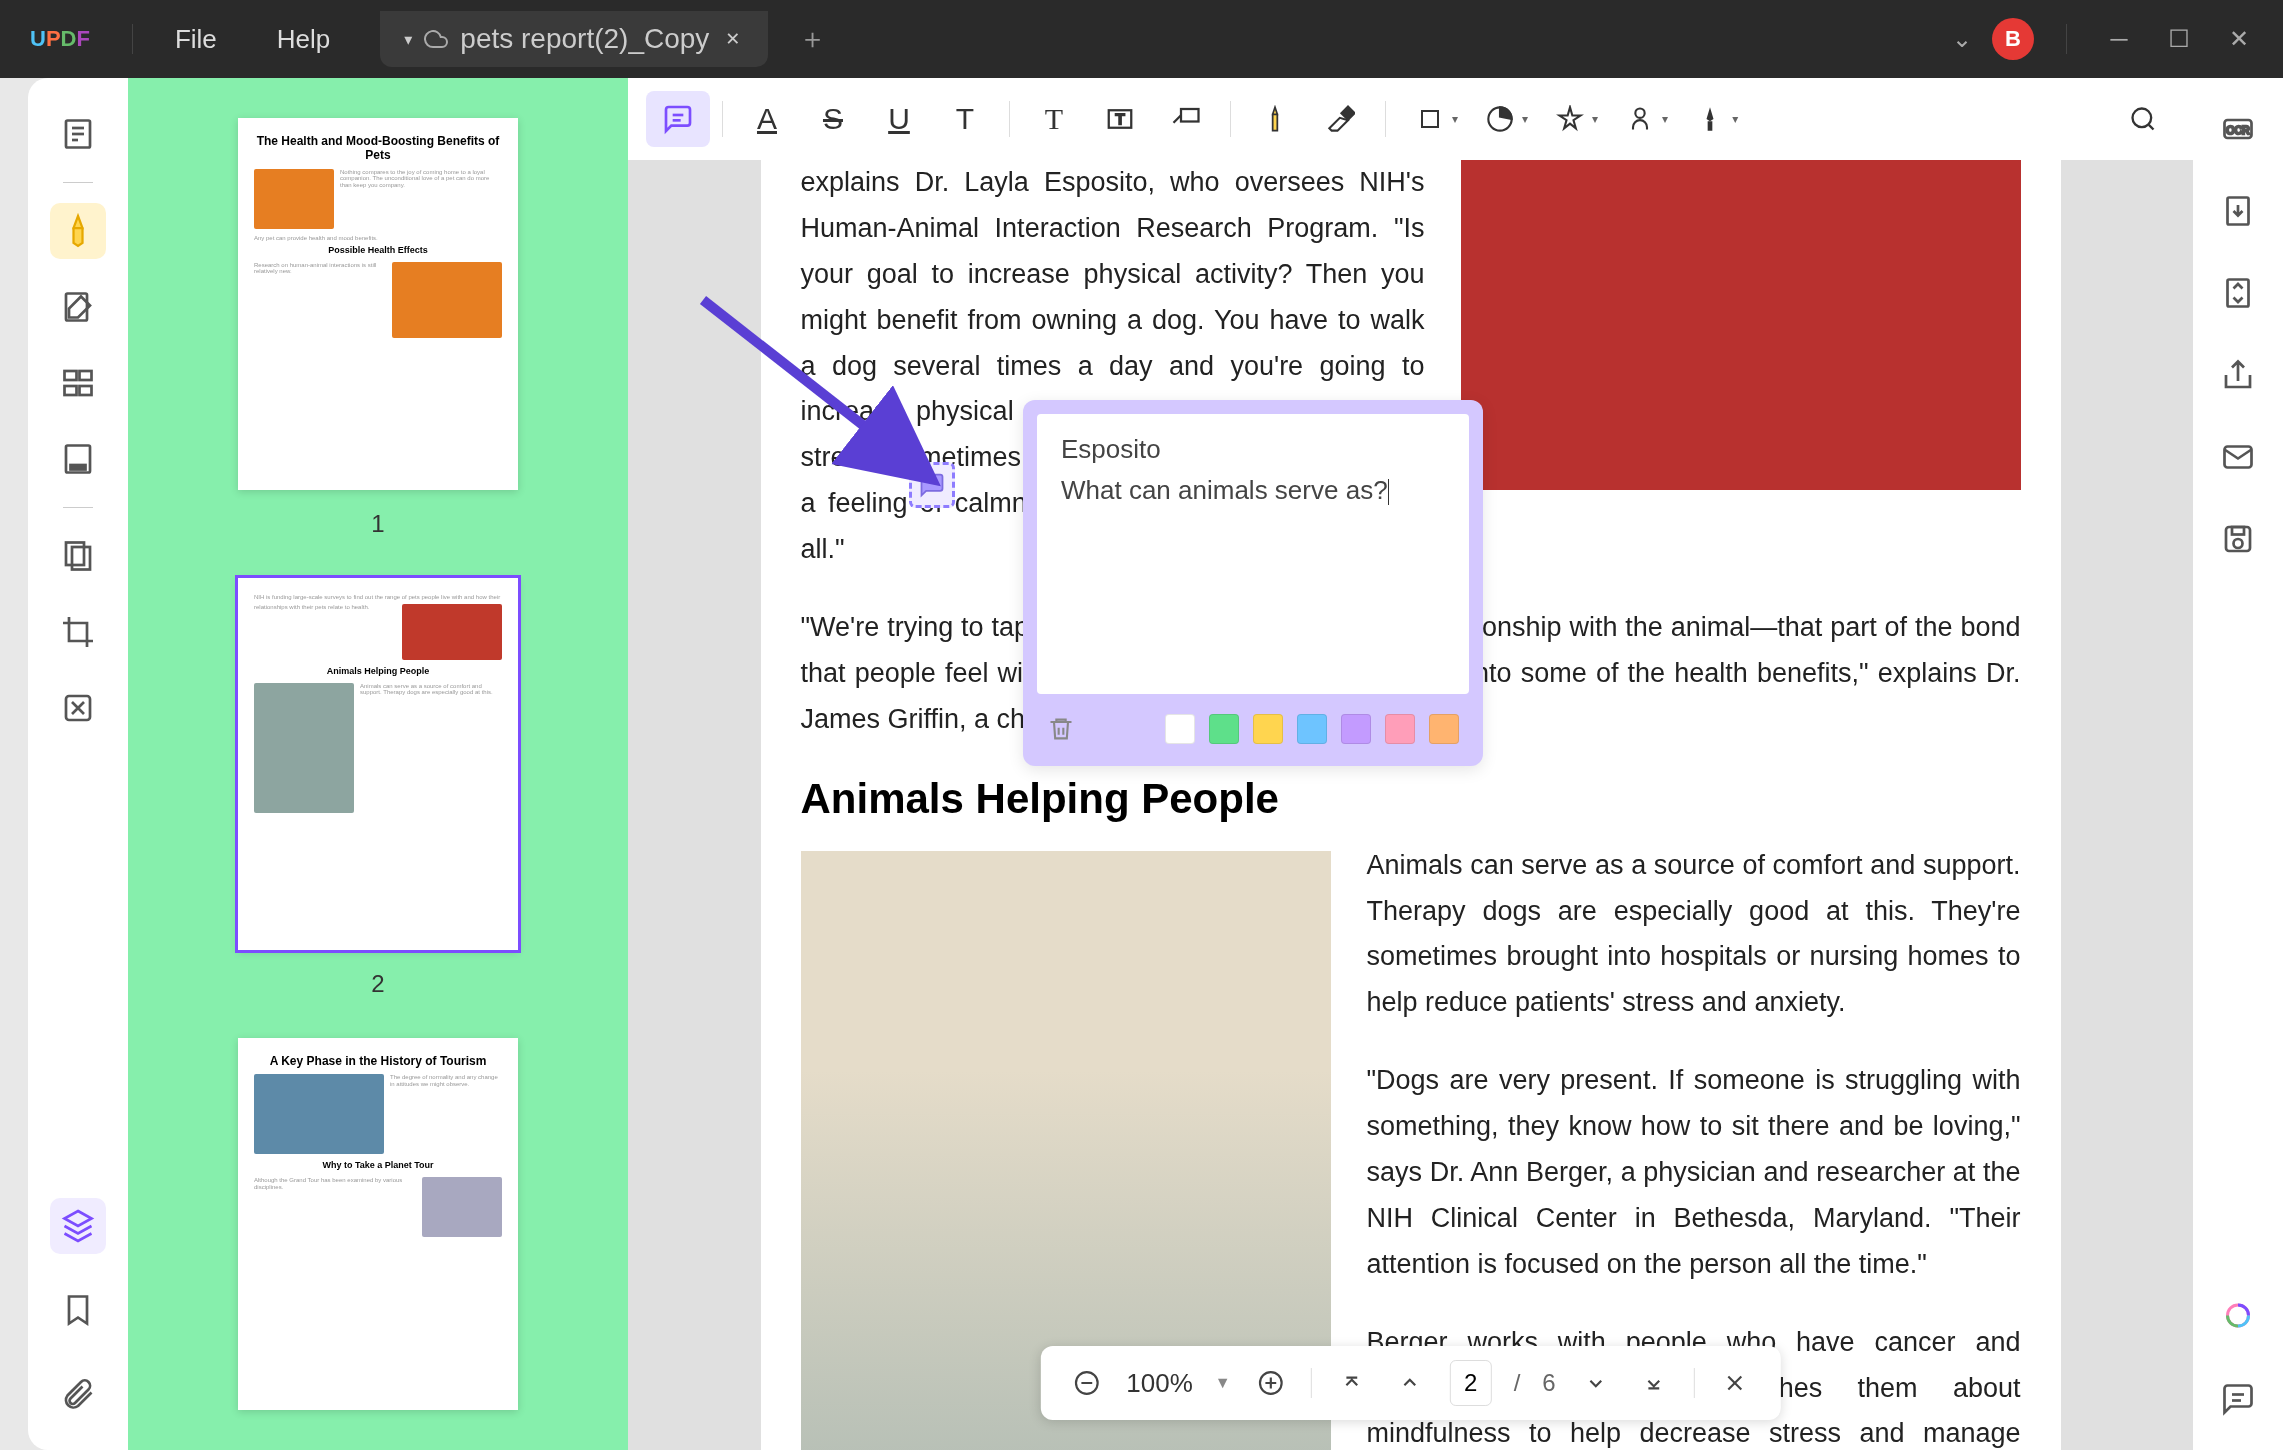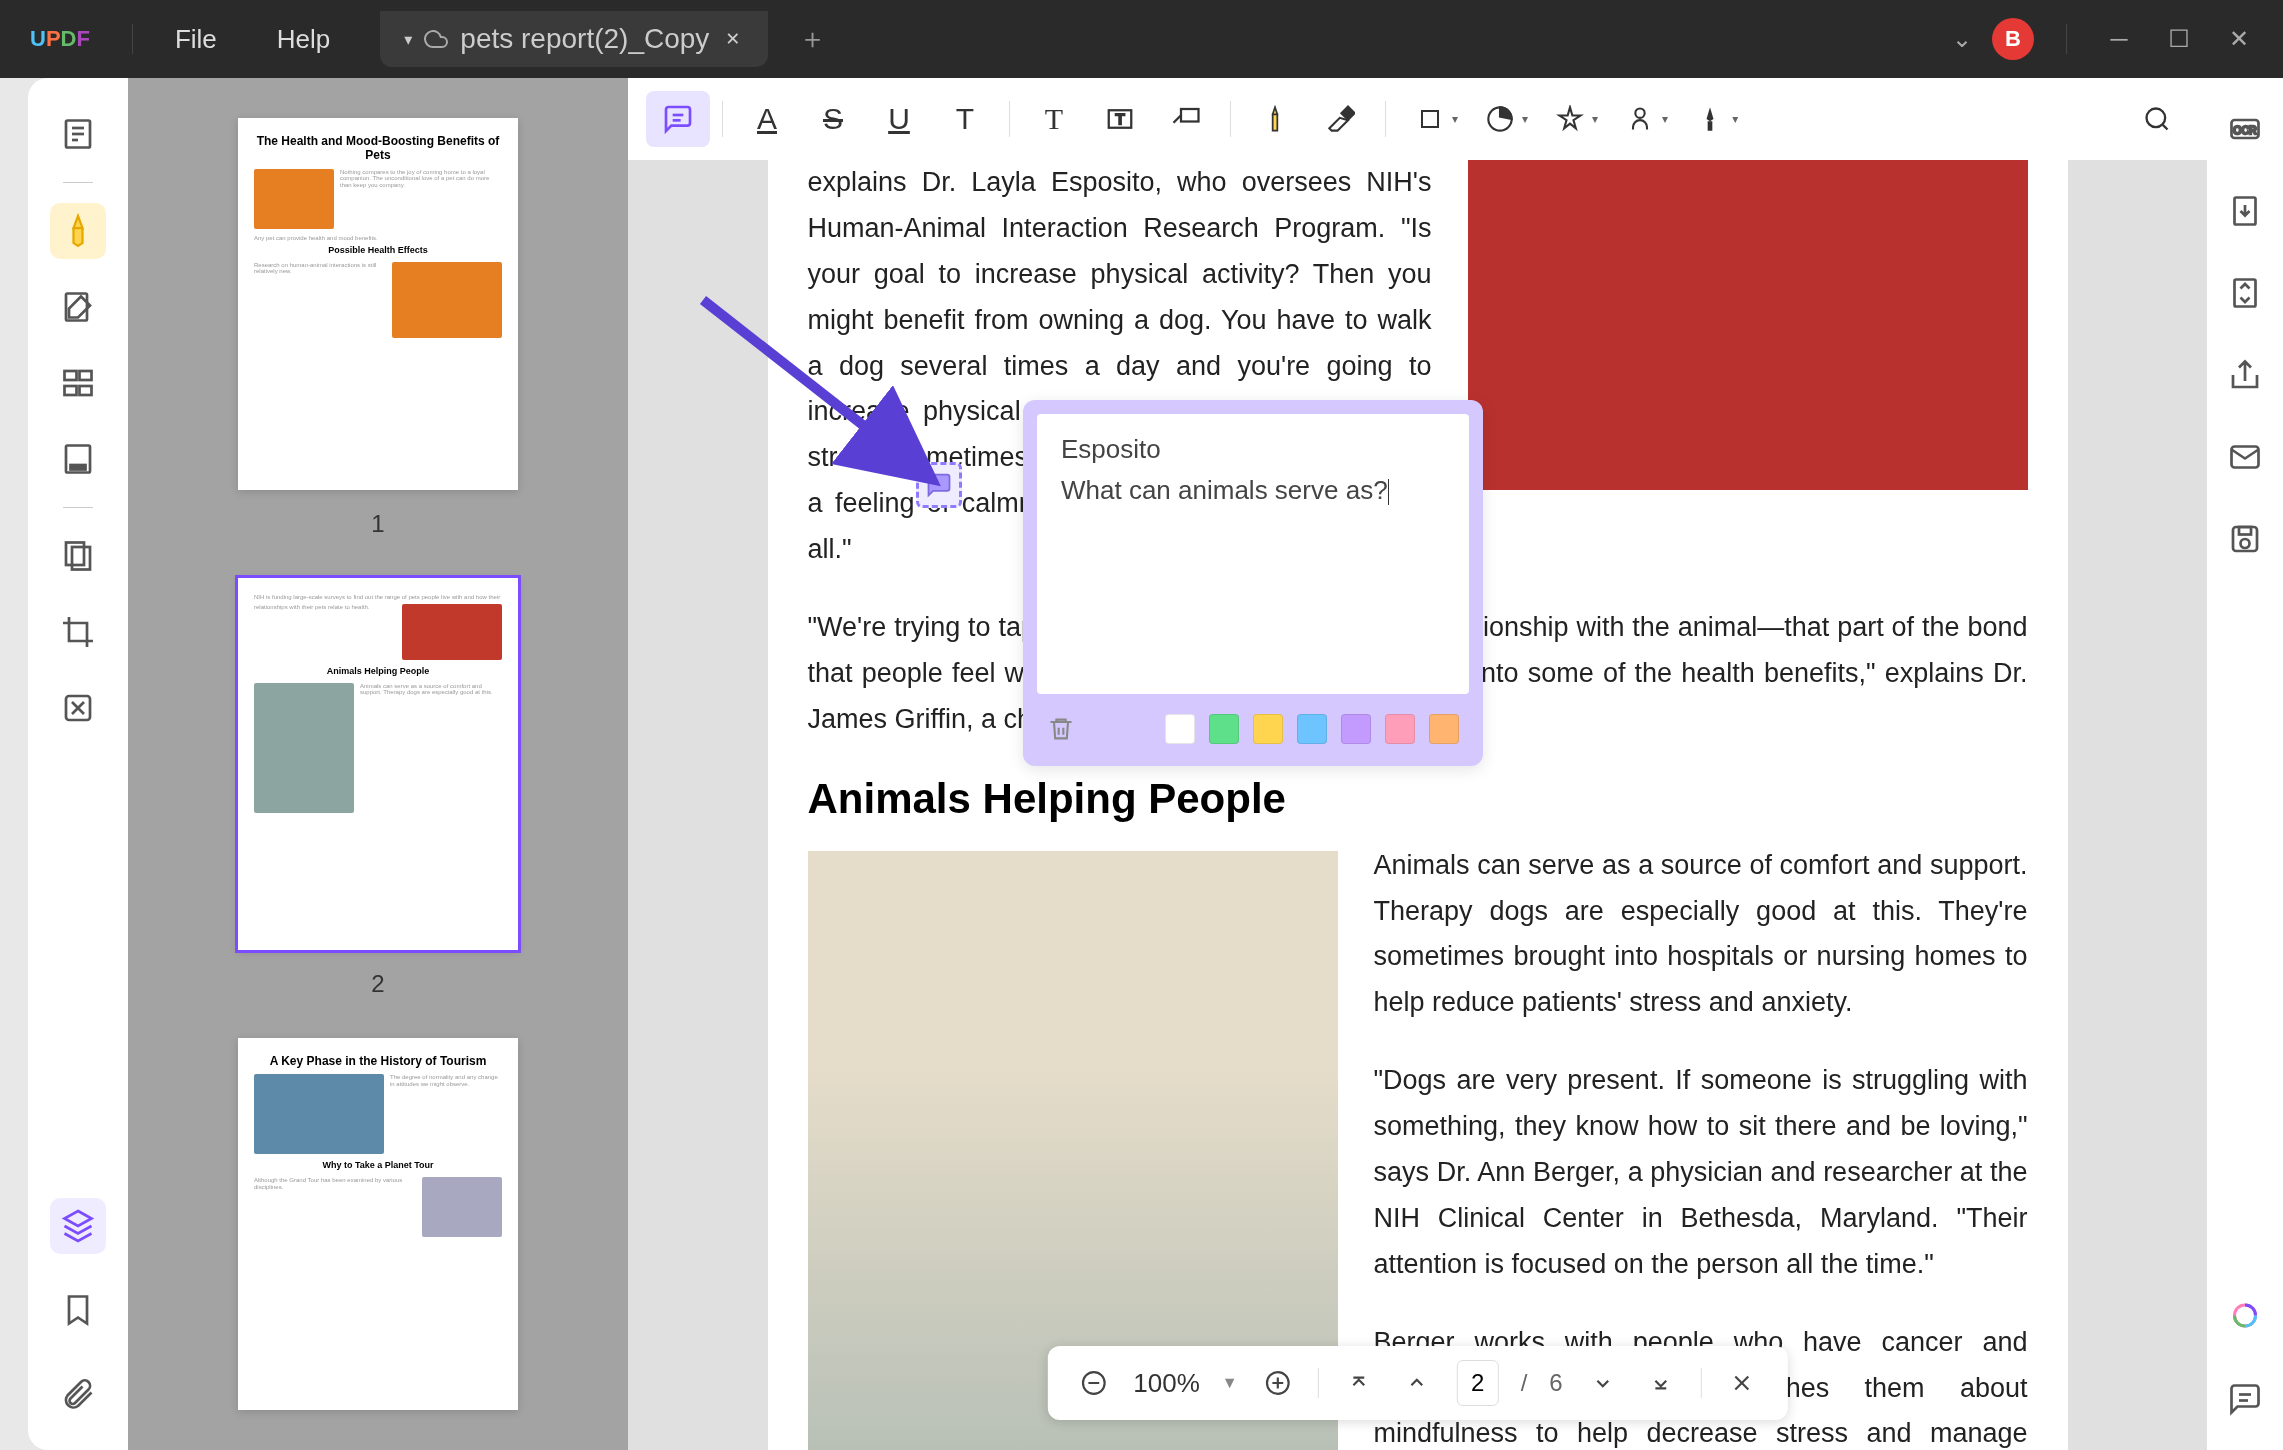--- a/index.html
+++ b/index.html
@@ -86,7 +86,7 @@
     .color-swatch { width: 30px; height: 30px; border-radius: 4px; cursor: pointer; border: 1px solid rgba(0,0,0,0.1); }
     
     
-    .right-toolbar { width: 76px; background: white; display: flex; flex-direction: column; align-items: center; padding: 30px 0; gap: 40px; }
+    .right-toolbar { width: 90px; background: white; display: flex; flex-direction: column; align-items: center; padding: 30px 0; gap: 40px; }
     .rt-btn { width: 42px; height: 42px; display: flex; align-items: center; justify-content: center; cursor: pointer; }
     .rt-btn svg { width: 36px; height: 36px; }
     .rt-bottom { margin-top: auto; display: flex; flex-direction: column; gap: 40px; align-items: center; }

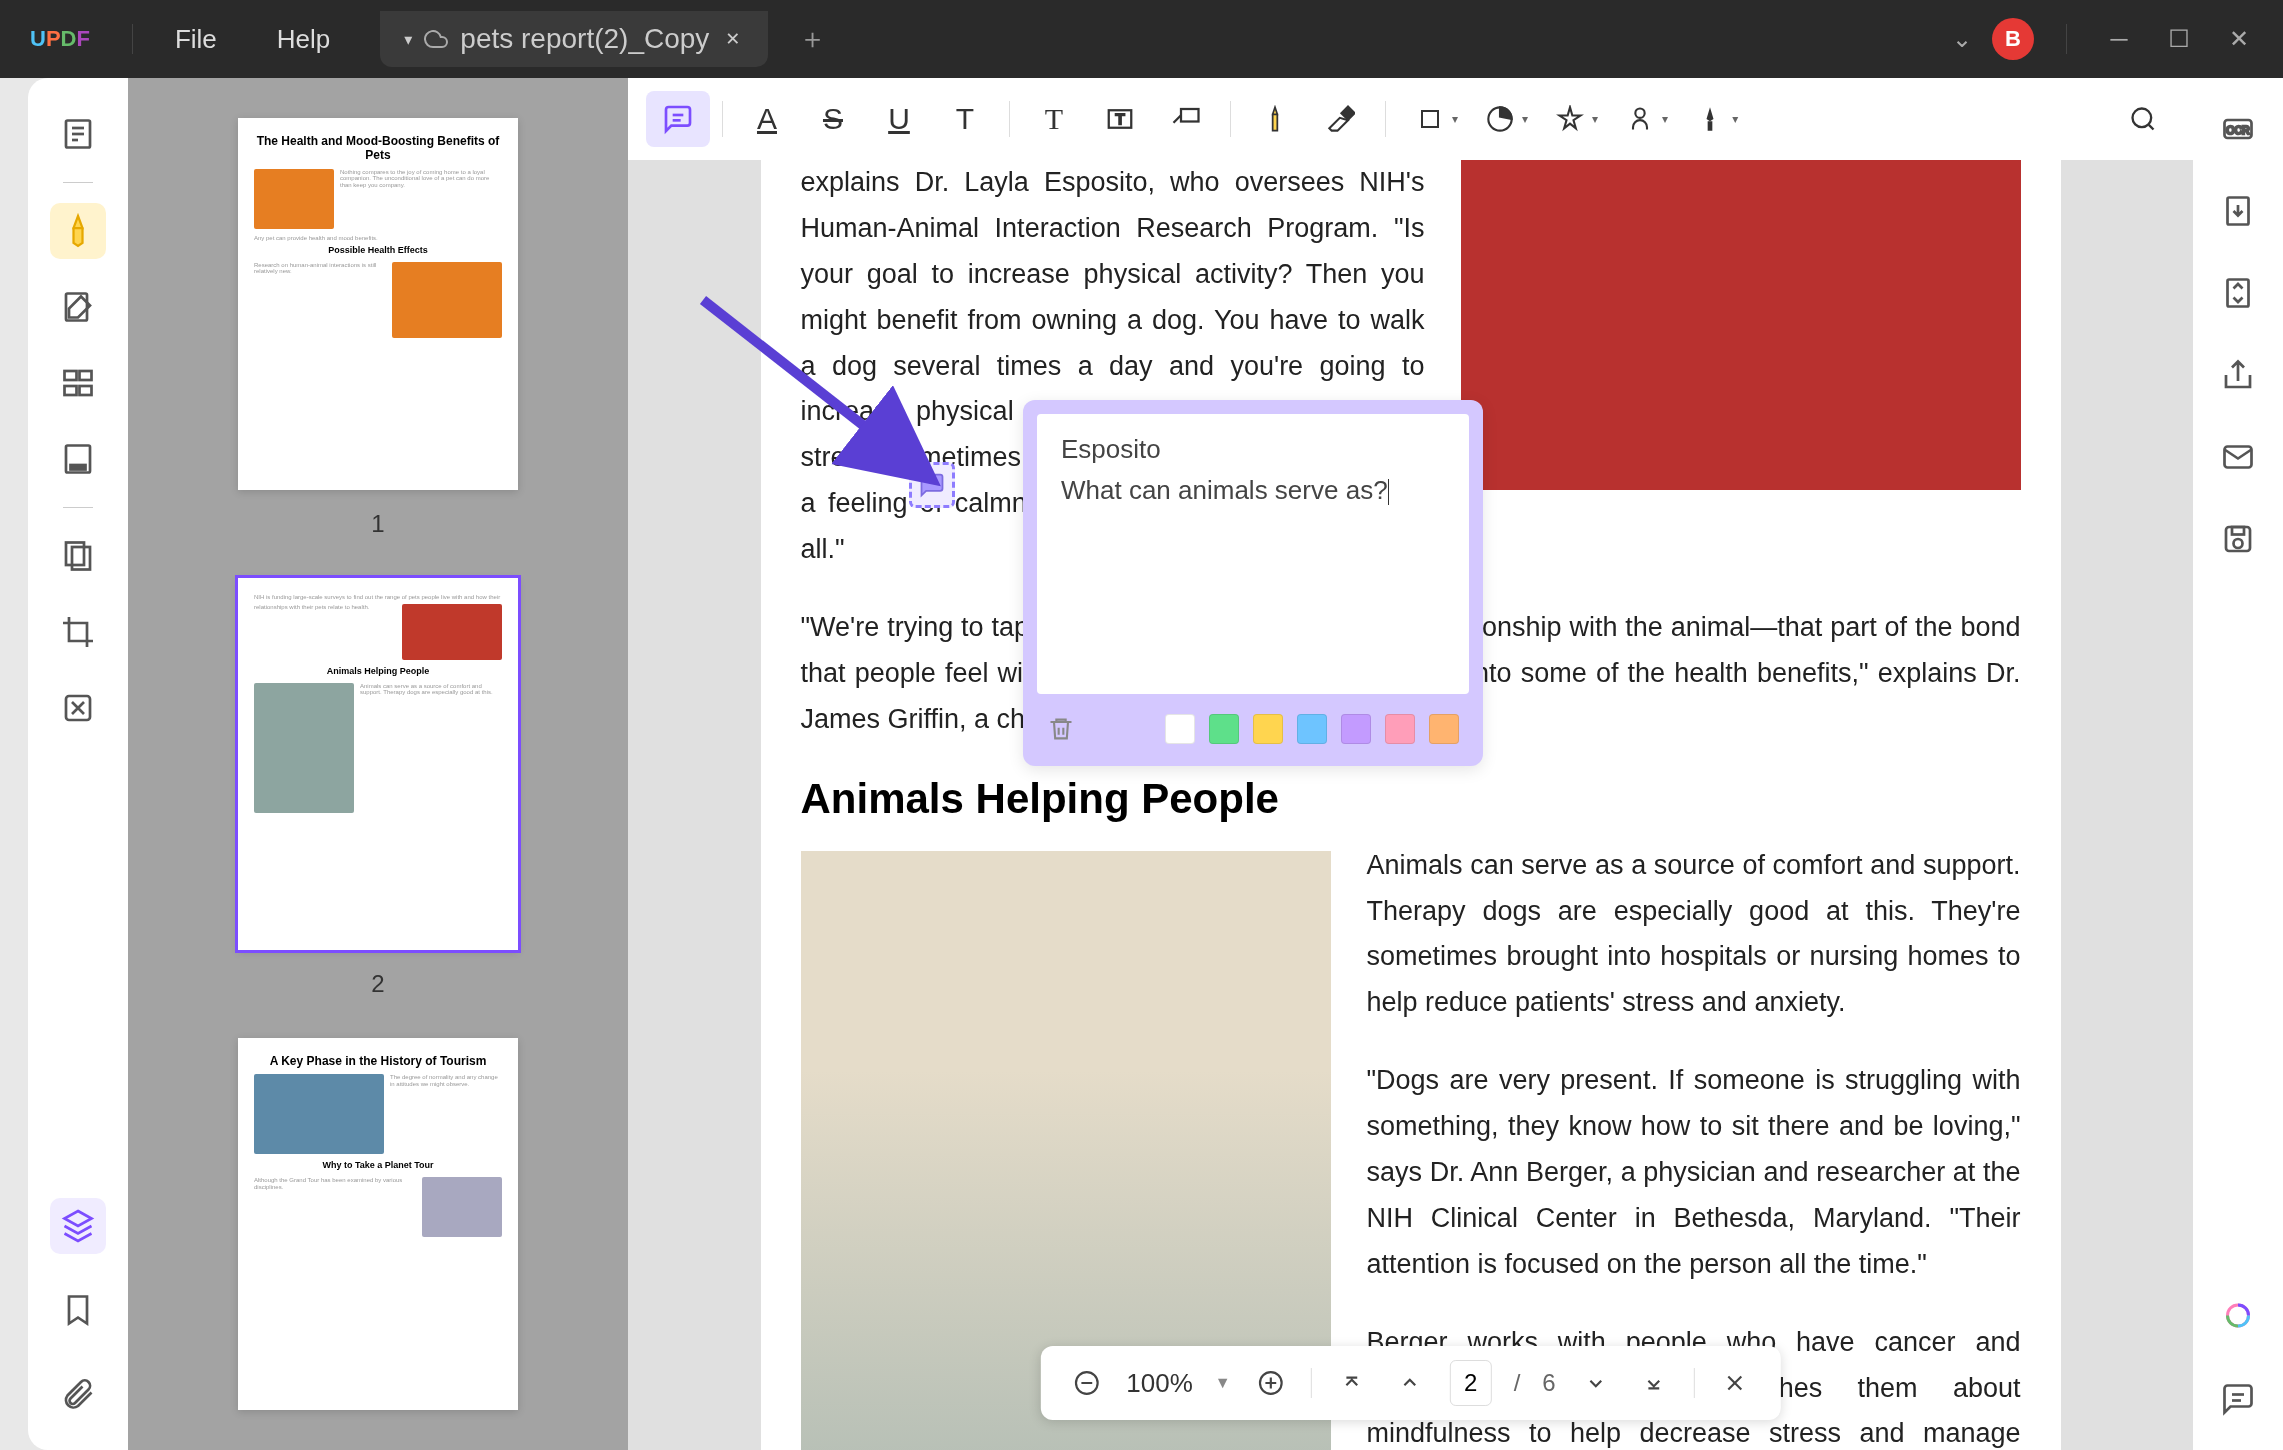--- a/index.html
+++ b/index.html
@@ -35,7 +35,7 @@
     .lt-bottom { margin-top: auto; display: flex; flex-direction: column; gap: 28px; align-items: center; }
     
     
-    .thumbnails { width: 500px; background: #a3a3a3; overflow-y: auto; padding: 40px 20px; display: flex; flex-direction: column; align-items: center; gap: 20px; }
+    .thumbnails { width: 500px; background: #86efac; overflow-y: auto; padding: 40px 20px; display: flex; flex-direction: column; align-items: center; gap: 20px; }
     .thumb-page { width: 280px; height: 398px; background: white; box-shadow: 0 2px 8px rgba(0,0,0,0.15); position: relative; padding: 16px; font-size: 8px; }
     .thumb-page.selected { outline: 3px solid #7c4dff; }
     .thumb-title { text-align: center; font-size: 12px; font-weight: bold; margin-bottom: 6px; line-height: 1.2; }

